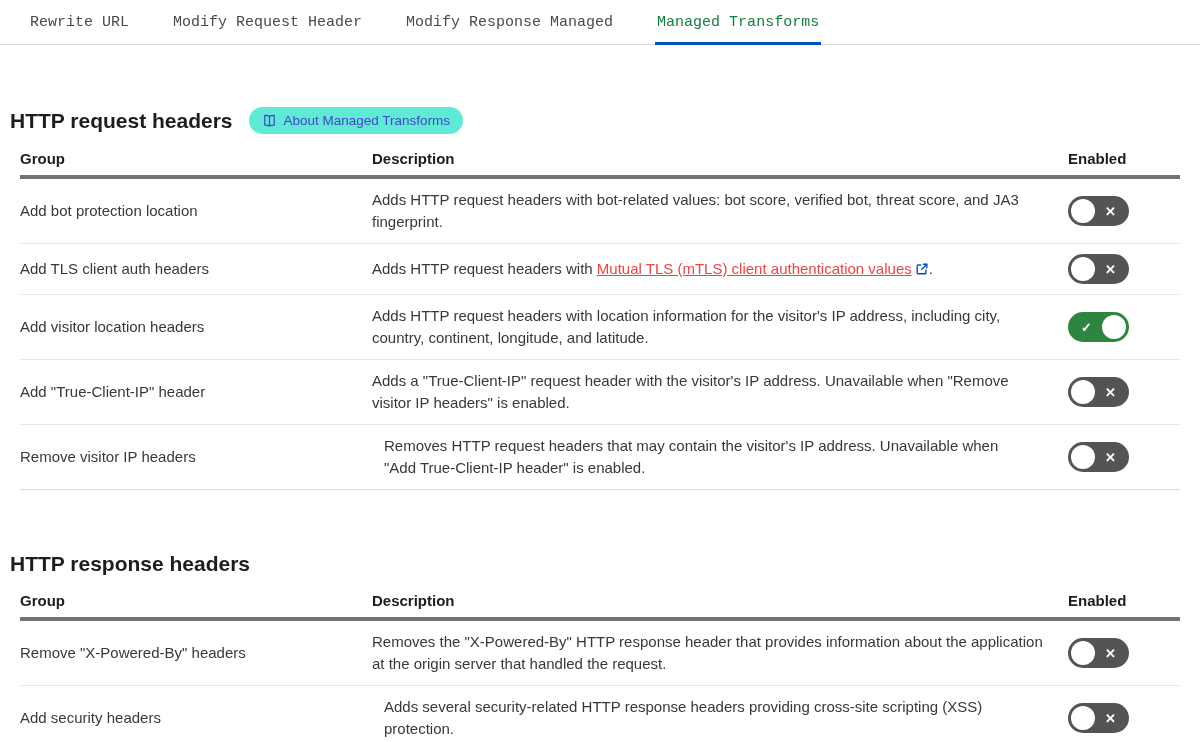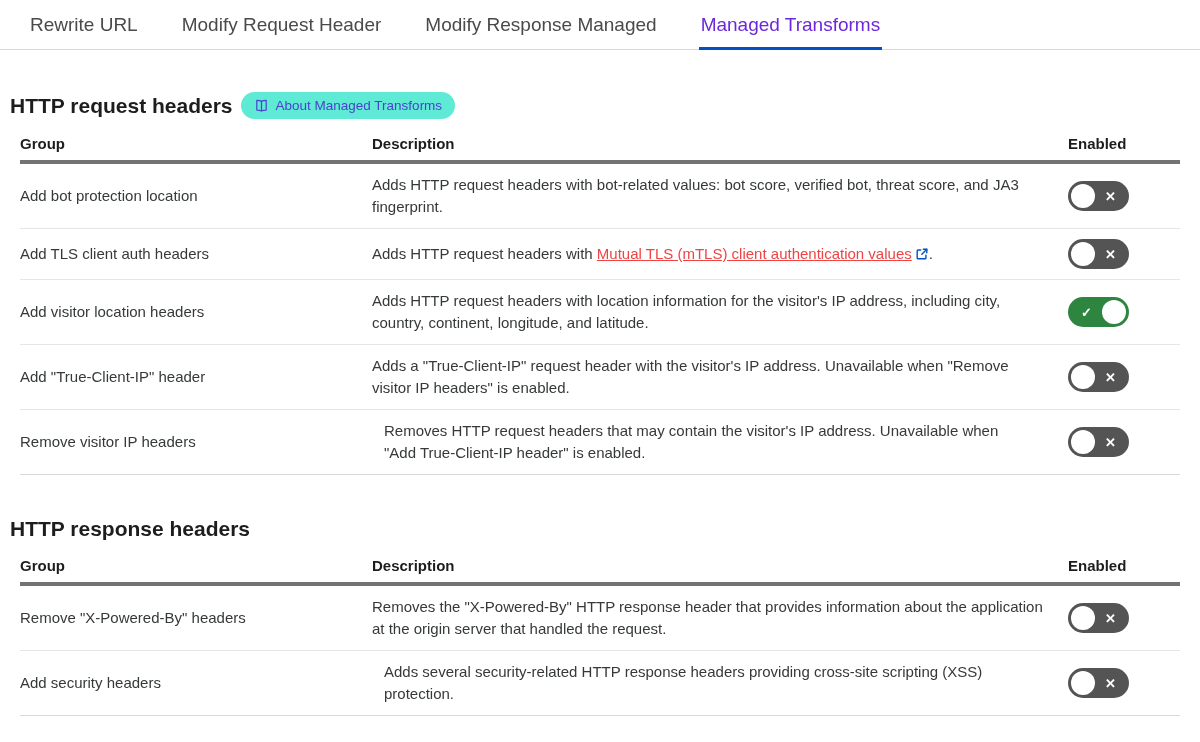--- a/index.html
+++ b/index.html
@@ -21,8 +21,8 @@
   .tab {
     background: none;
     border: none;
-    font-family: Liberation Sans, sans-serif;
-    font-size: 19px;
+    font-family: Liberation Mono, monospace;
+    font-size: 15px;
     color: #4a4a4a;
     padding: 14px 2px 11px 2px;
     border-bottom: 3px solid transparent;

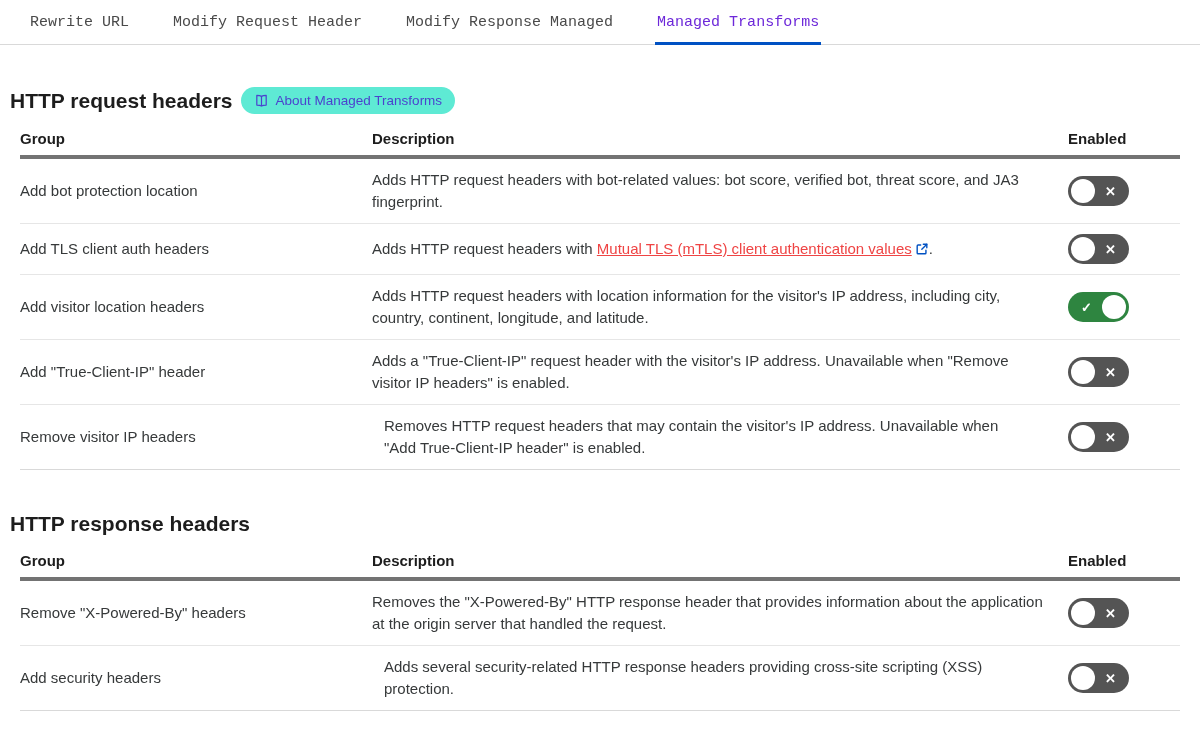--- a/index.html
+++ b/index.html
@@ -31,7 +31,7 @@
     white-space: nowrap;
   }
   .tab.active {
-    color: #6d28d9;
+    color: #15803d;
     border-bottom-color: #0051c3;
   }
   

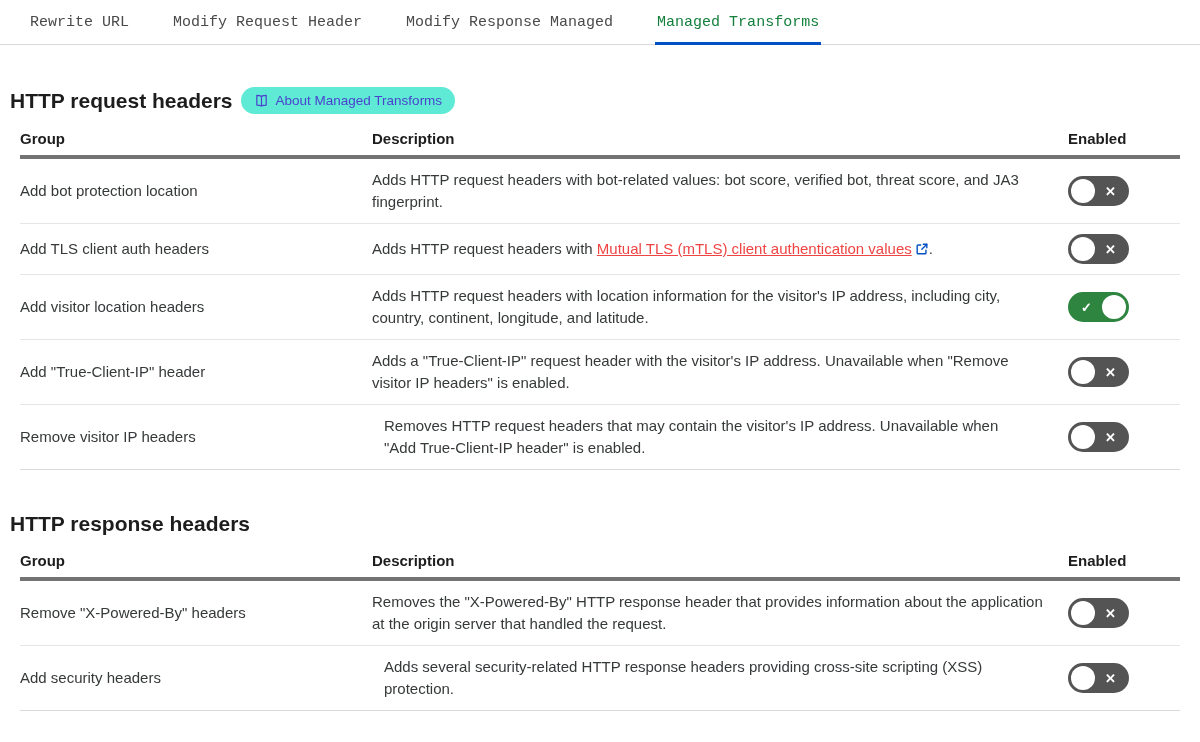--- a/index.html
+++ b/index.html
@@ -41,8 +41,8 @@
   .sec-head {
     display: flex;
     align-items: center;
-    gap: 8px;
-    margin-top: 42px;
+    gap: 16px;
+    margin-top: 62px;
     margin-bottom: 6px;
   }
   .sec-title {

